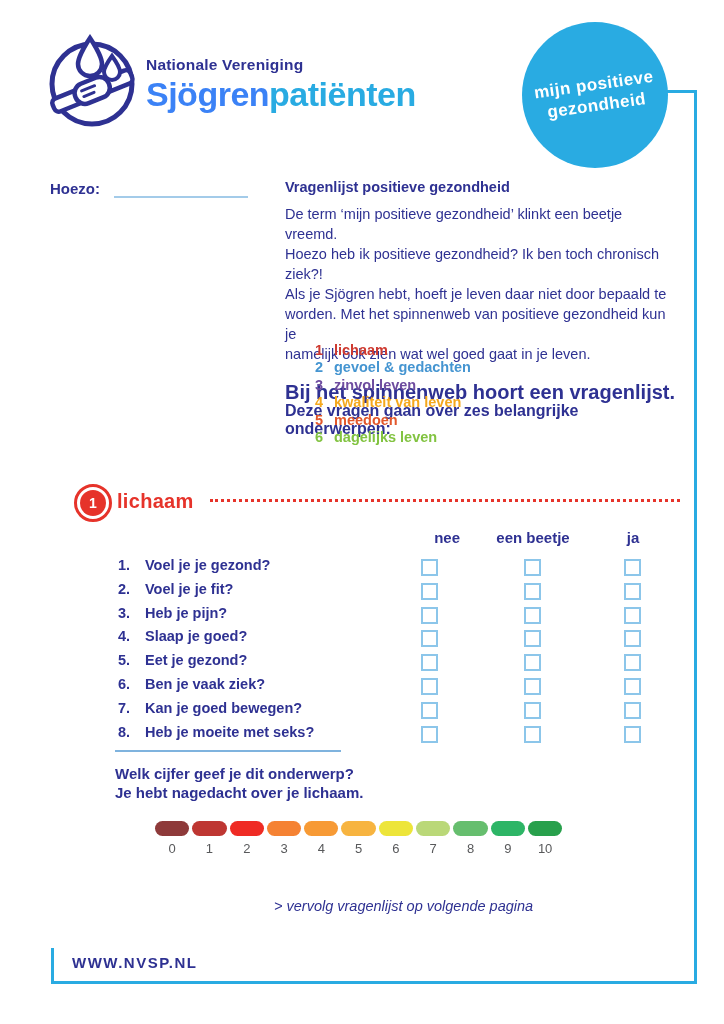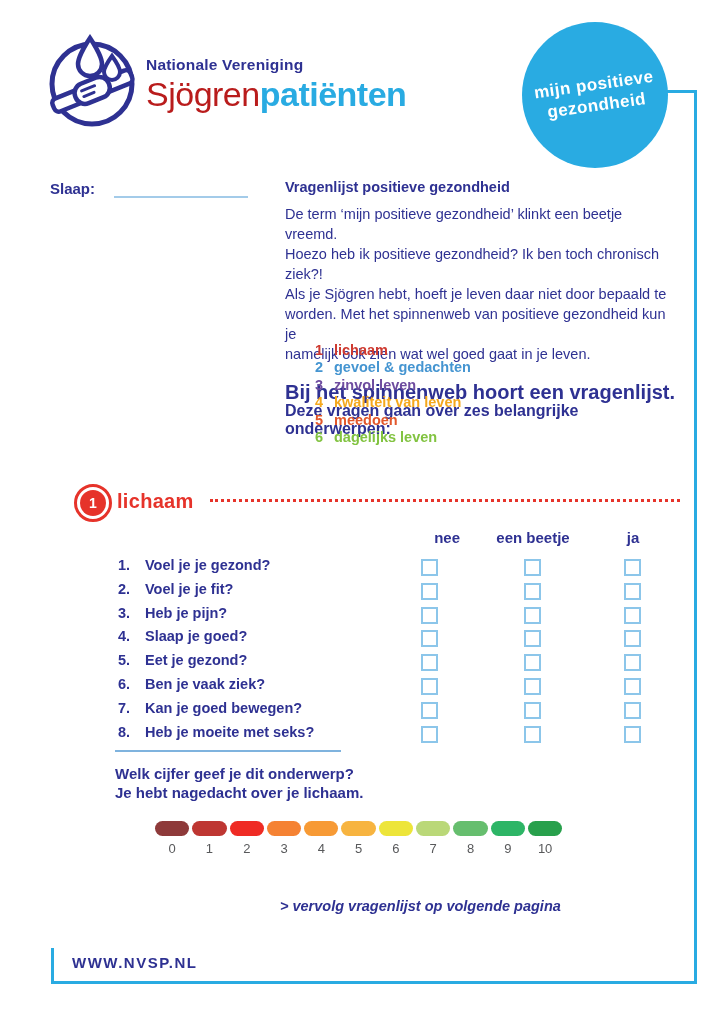--- a/index.html
+++ b/index.html
@@ -20,7 +20,7 @@
   .brand-text { left:146px; top:56px; }
   .brand-org { font-size:15.5px; font-weight:700; color:#2E3192; letter-spacing:.2px; }
   .brand-name { font-size:34px; line-height:38px; margin-top:1px; letter-spacing:-.5px; }
-  .brand-name .bold-part  { color:#b91c1c; font-weight:400; }
+  .brand-name .bold-part  { color:#3b82f6; font-weight:700; }
   .brand-name .light-part { color:#29ABE2; font-weight:700; }
 
   .badge-circle { left:522px; top:22px; width:146px; height:146px; border-radius:50%;

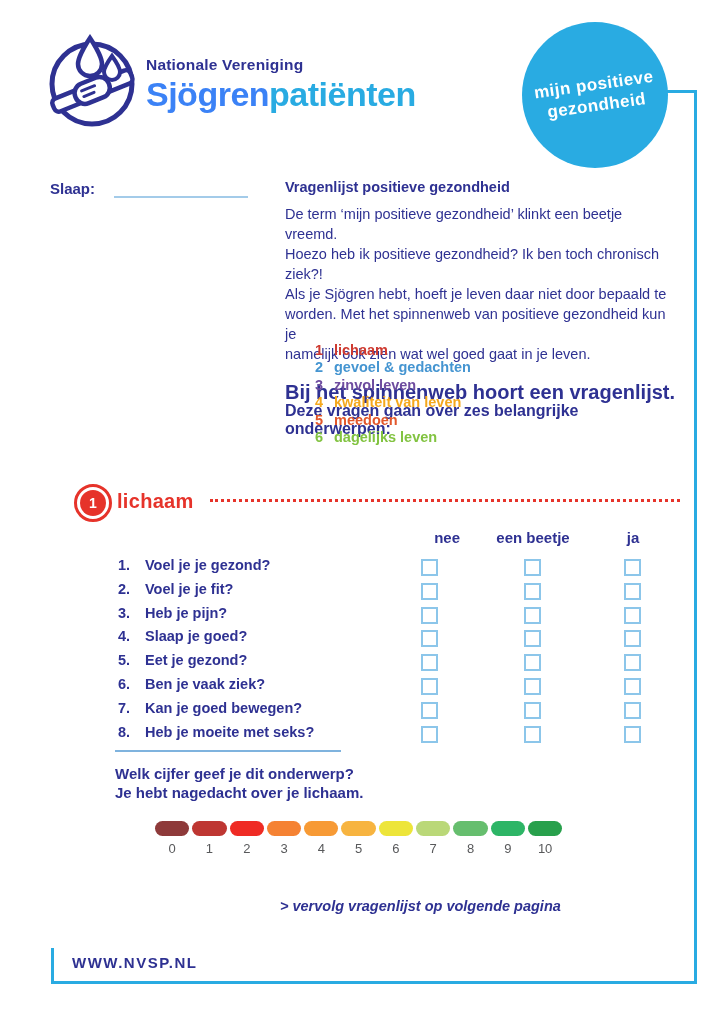--- a/index.html
+++ b/index.html
@@ -118,7 +118,7 @@
     </div>
   </div>
 
-  <div class="abs datum-label">Slaap:</div>
+  <div class="abs datum-label">Hoezo:</div>
   <div class="abs datum-line"></div>
 
   <div class="abs intro">

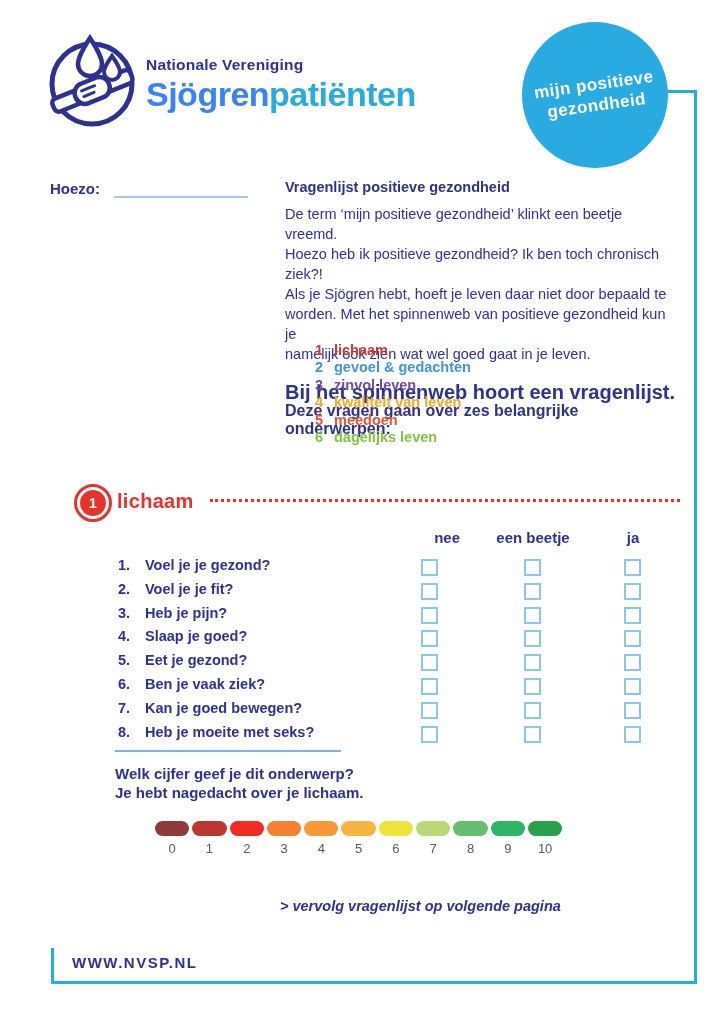--- a/index.html
+++ b/index.html
@@ -78,7 +78,7 @@
   .scale-num { margin-top:5px; font-size:13px; color:#58595B; }
 
   
-  .continue-note { left:280px; top:898px; font-size:14.5px; font-style:italic; font-weight:700; color:#2E3192;text-align:center; }
+  .continue-note { left:274px; top:898px; font-size:14.5px; font-style:italic; font-weight:400; color:#2E3192;text-align:center; }
   .footer-url { left:72px; top:954px; font-size:15px; font-weight:800; color:#2E3192; letter-spacing:1.5px; }
 </style>
 </head>

